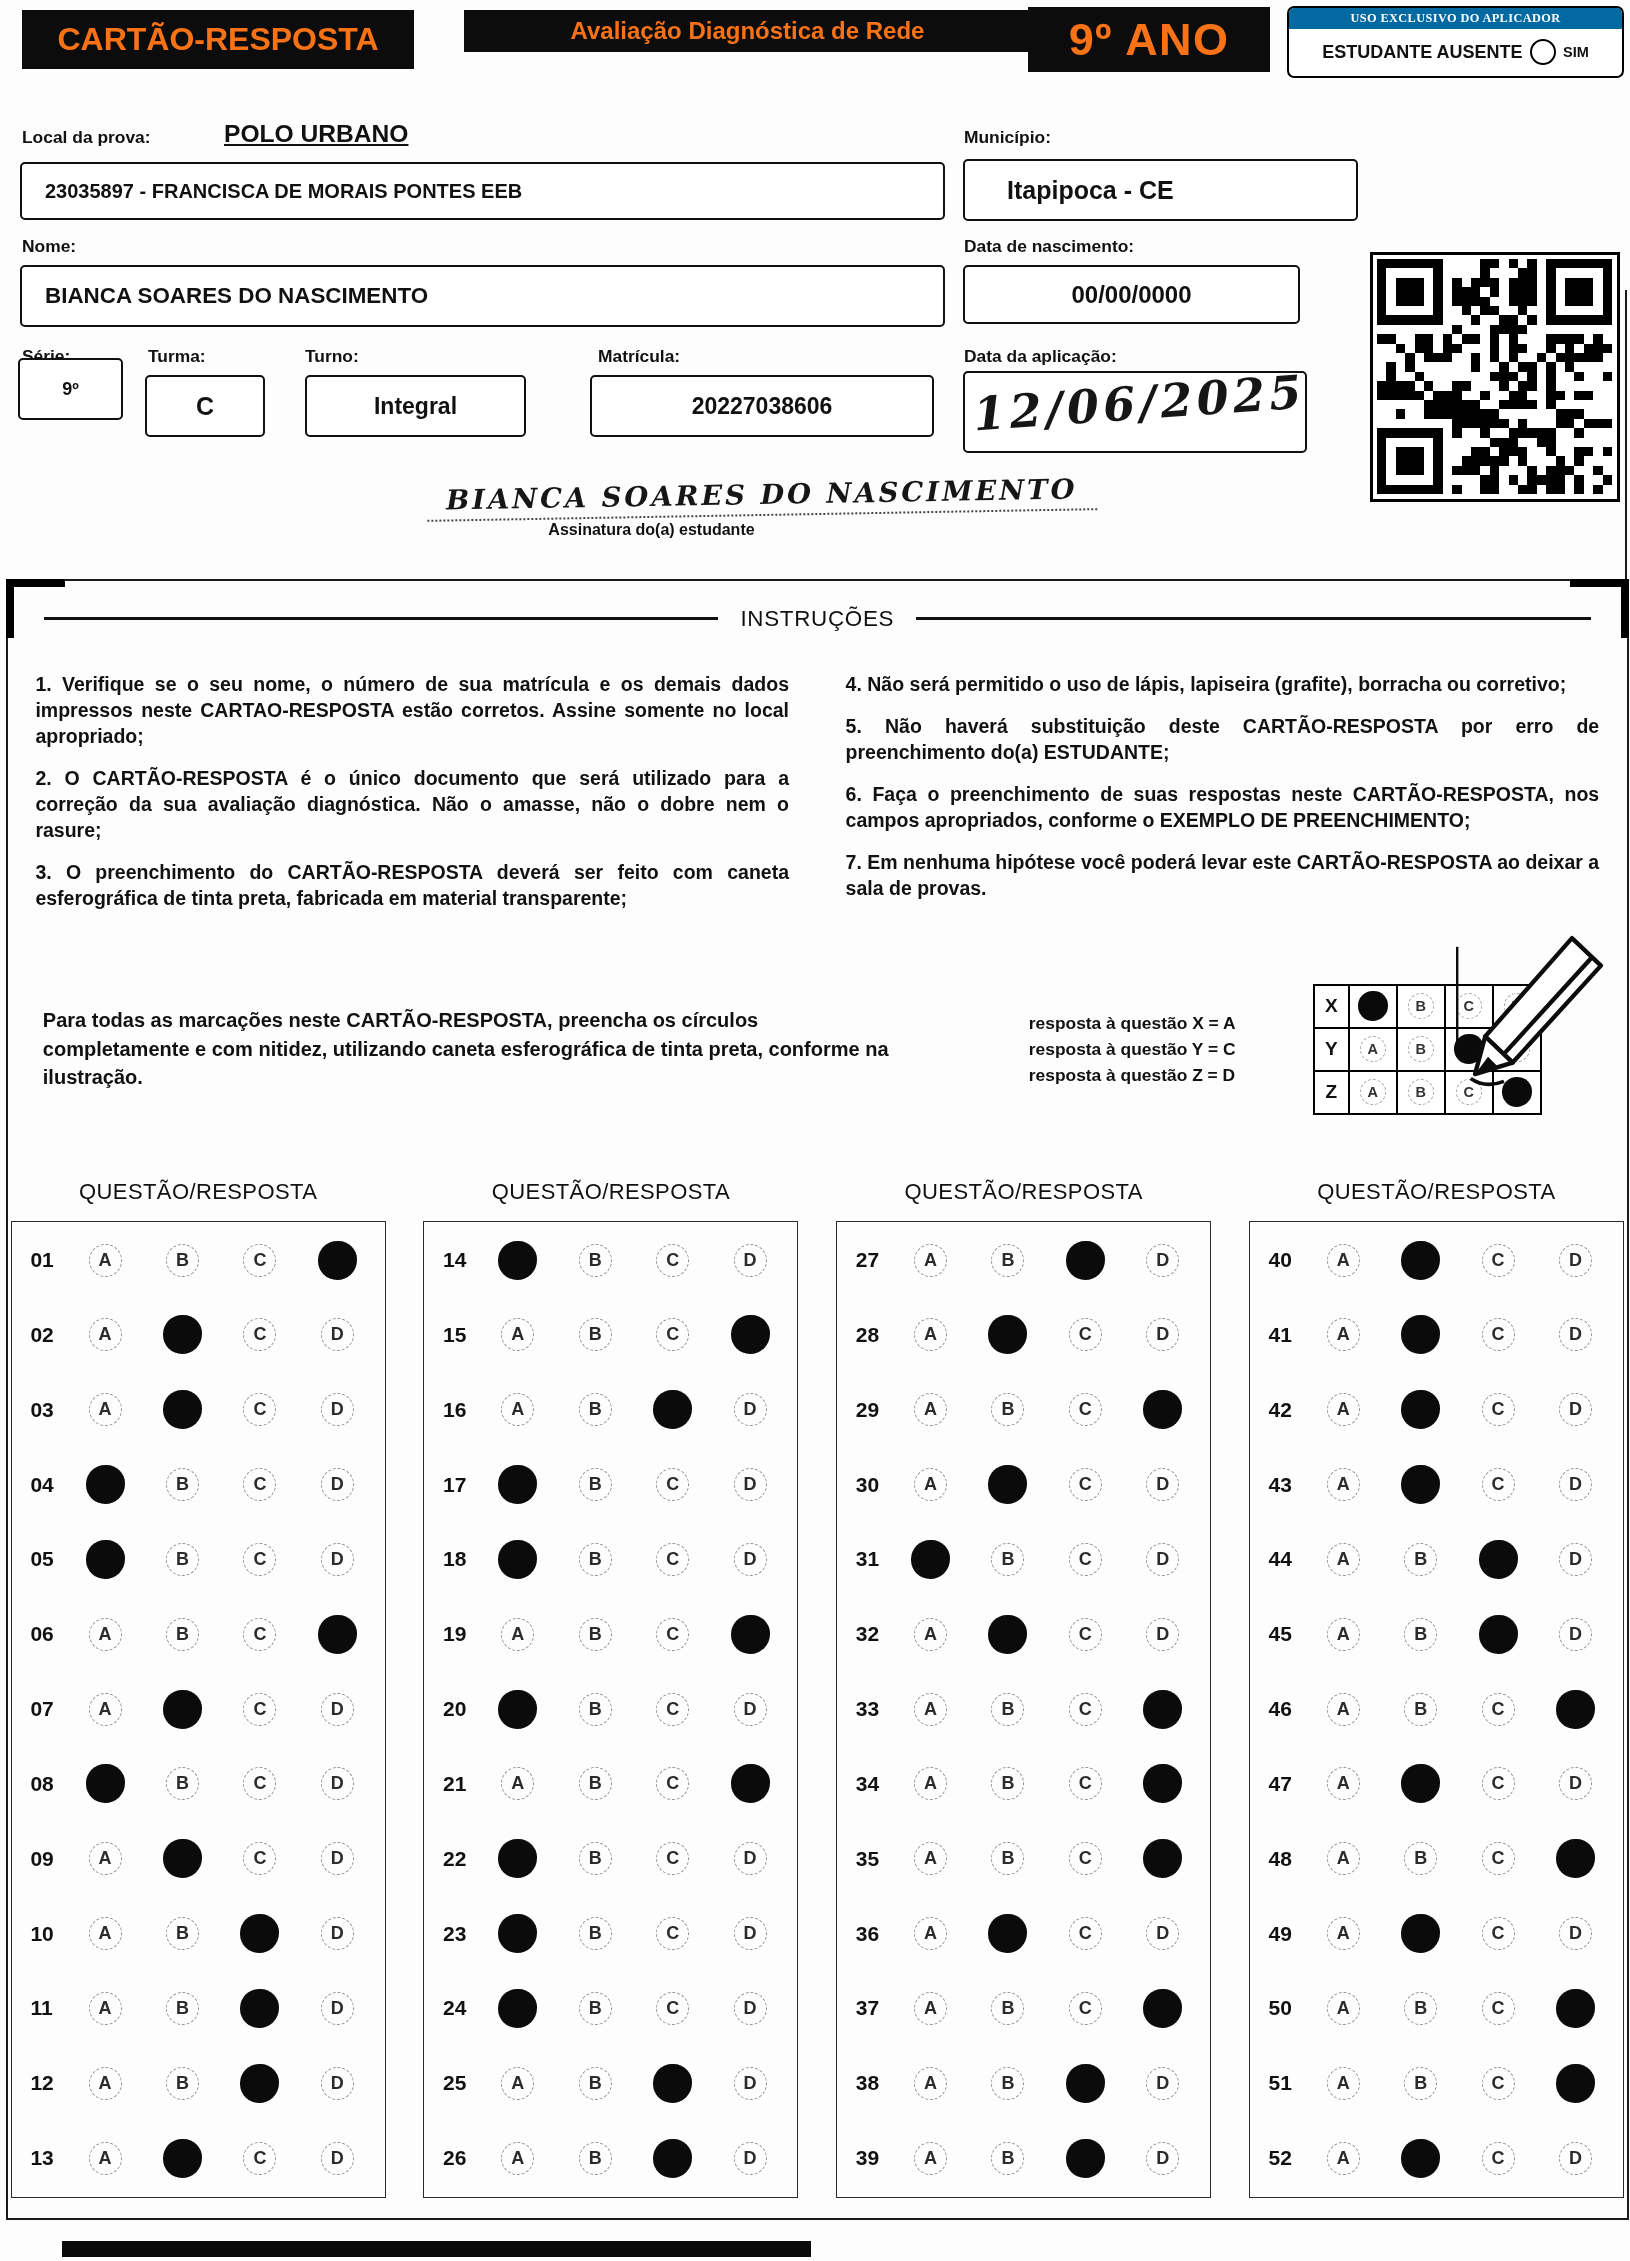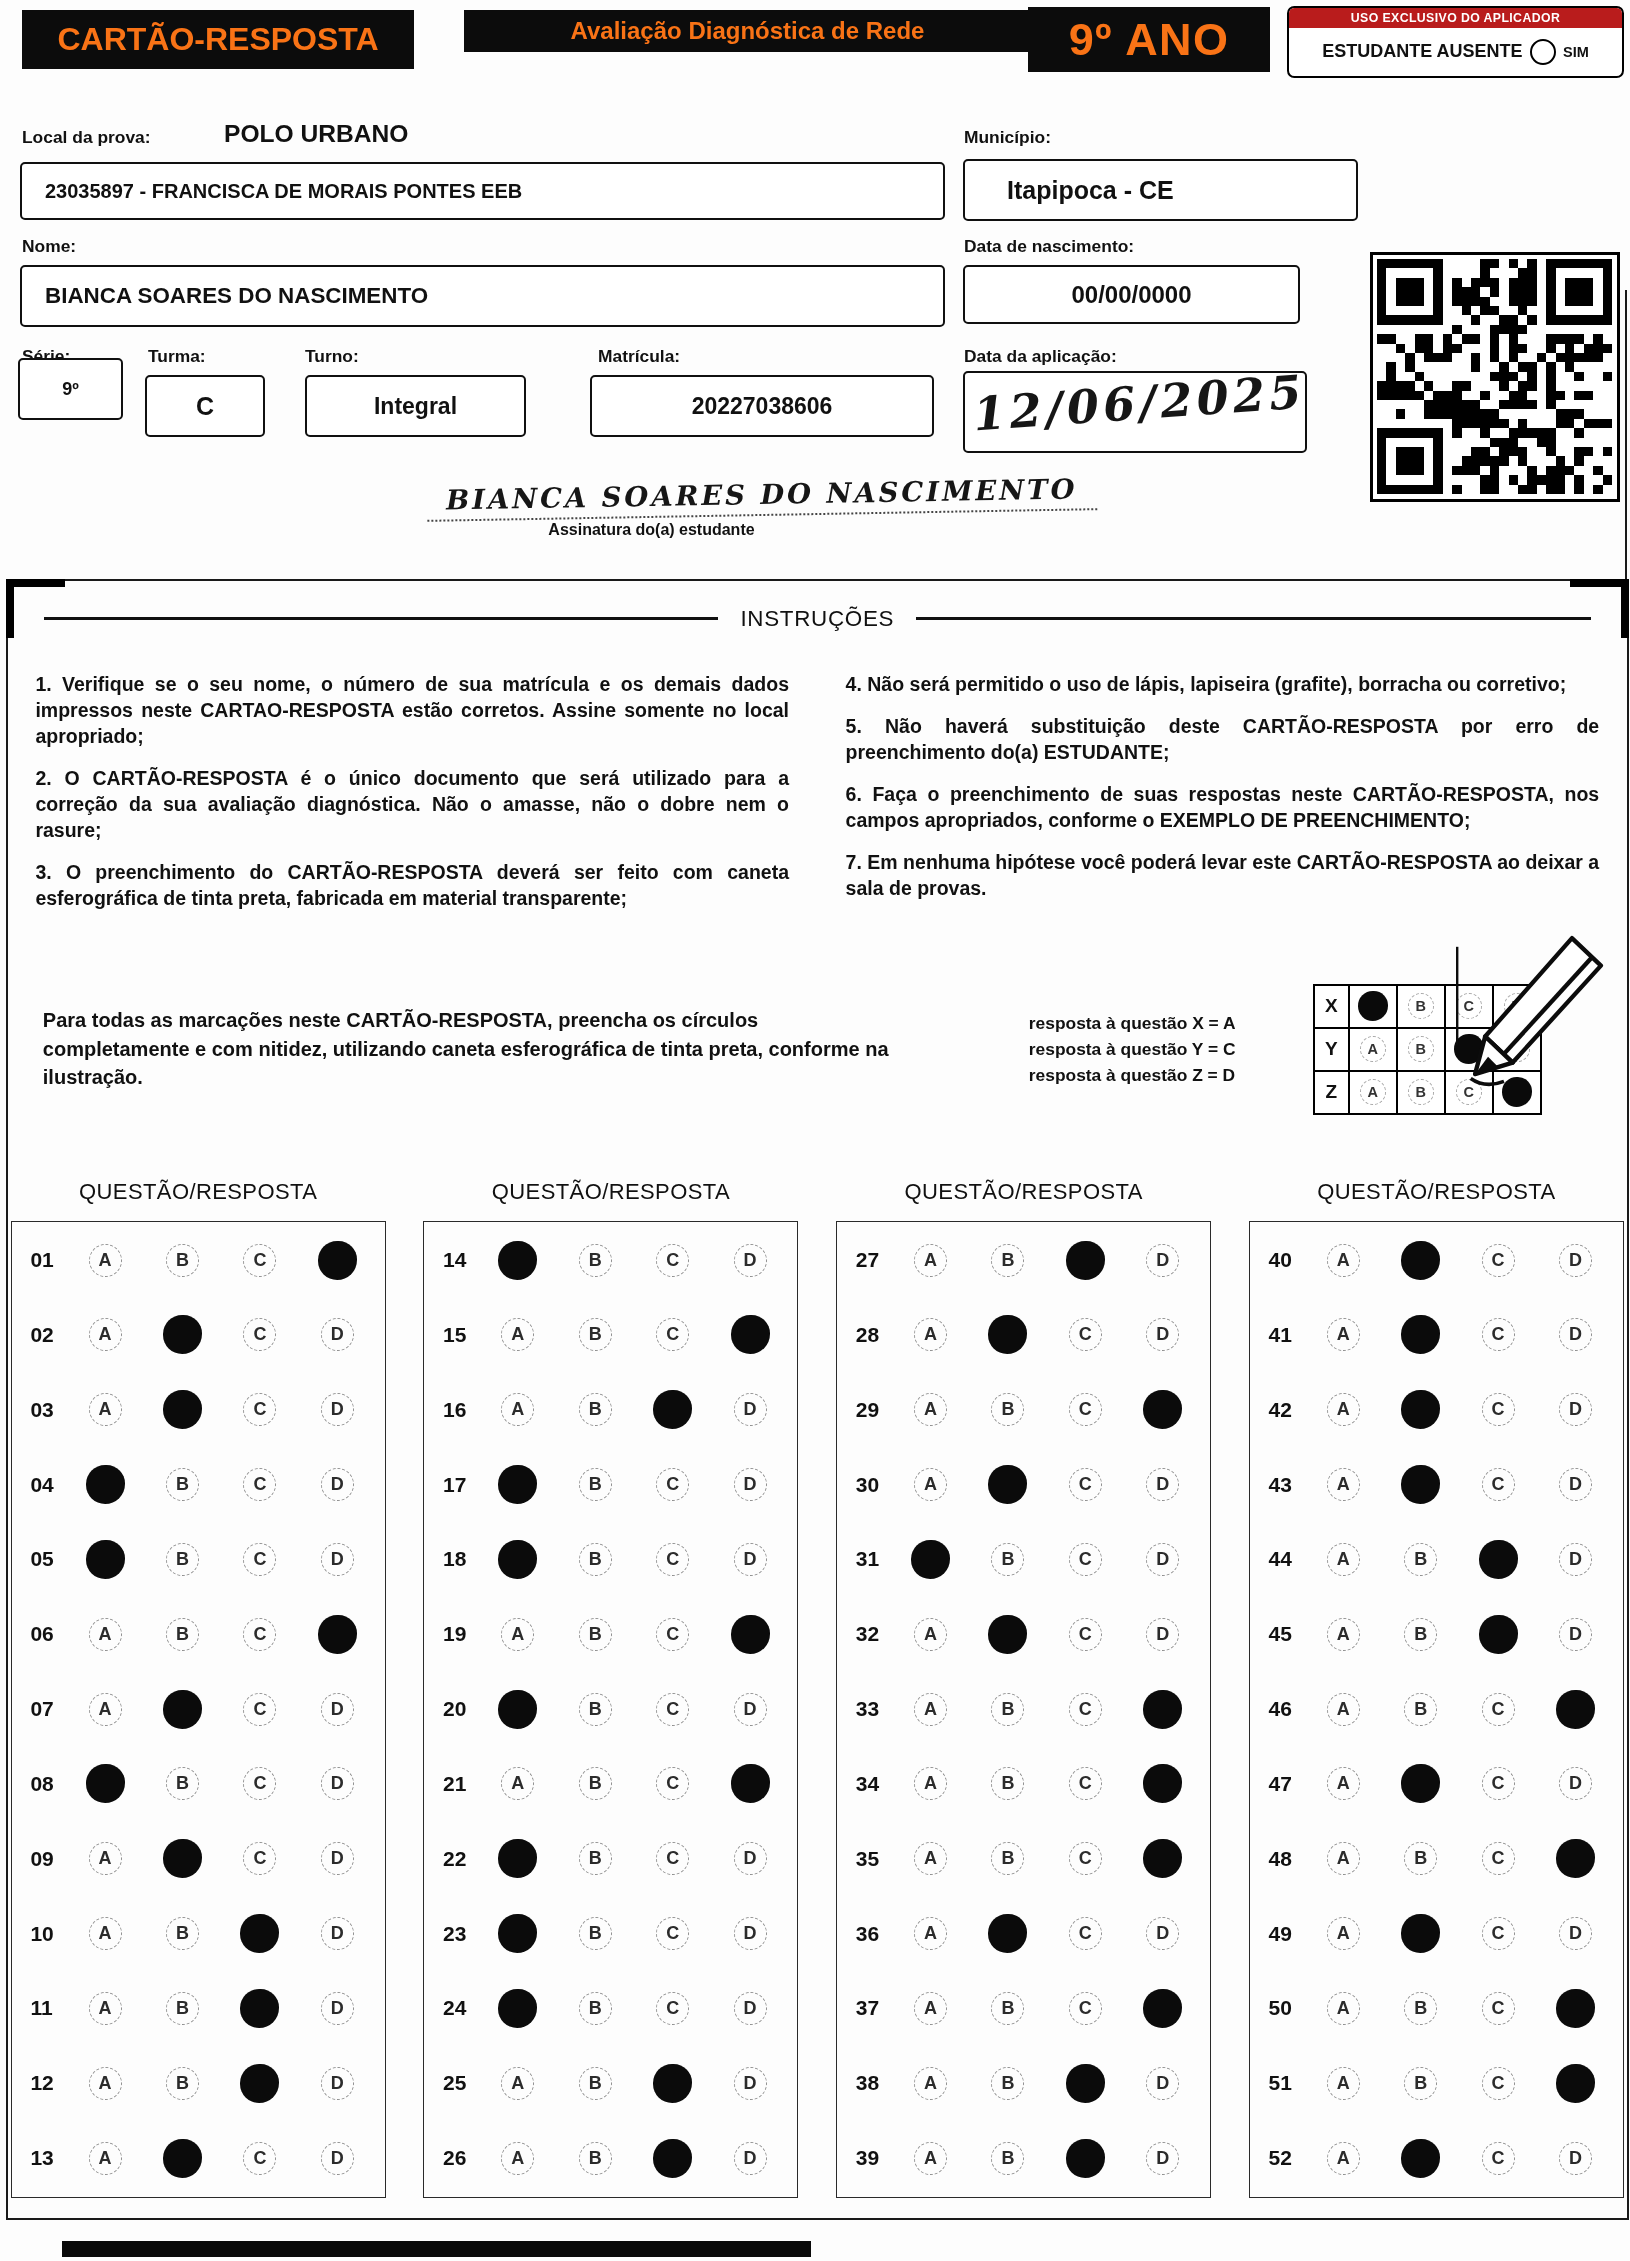--- a/index.html
+++ b/index.html
@@ -17,8 +17,8 @@
   .aplicador-box{position:absolute; left:1287px; top:5.8px; width:333px; height:68px;
     border:2.9px solid #000; border-radius:7.2px; overflow:hidden; background:#fff;
     display:flex; flex-direction:column;}
-  .aplicador-strip{background:#b91c1c; color:#fff; font-size:12.3px; font-weight:700;
-    text-align:center; padding:2.9px 0; letter-spacing:0.4px;}
+  .aplicador-strip{background:#0369a1; color:#fff; font-size:12.3px; font-weight:700;
+    text-align:center; padding:2.9px 0; letter-spacing:0.4px;font-family:Liberation Serif, serif;}
   .absent-row{flex:1; display:flex; align-items:center; justify-content:center; gap:7.2px;
     font-size:18px; font-weight:700;}
   .absent-circle{width:22px; height:22px; border:2.2px solid #000; border-radius:50%; display:inline-block;}

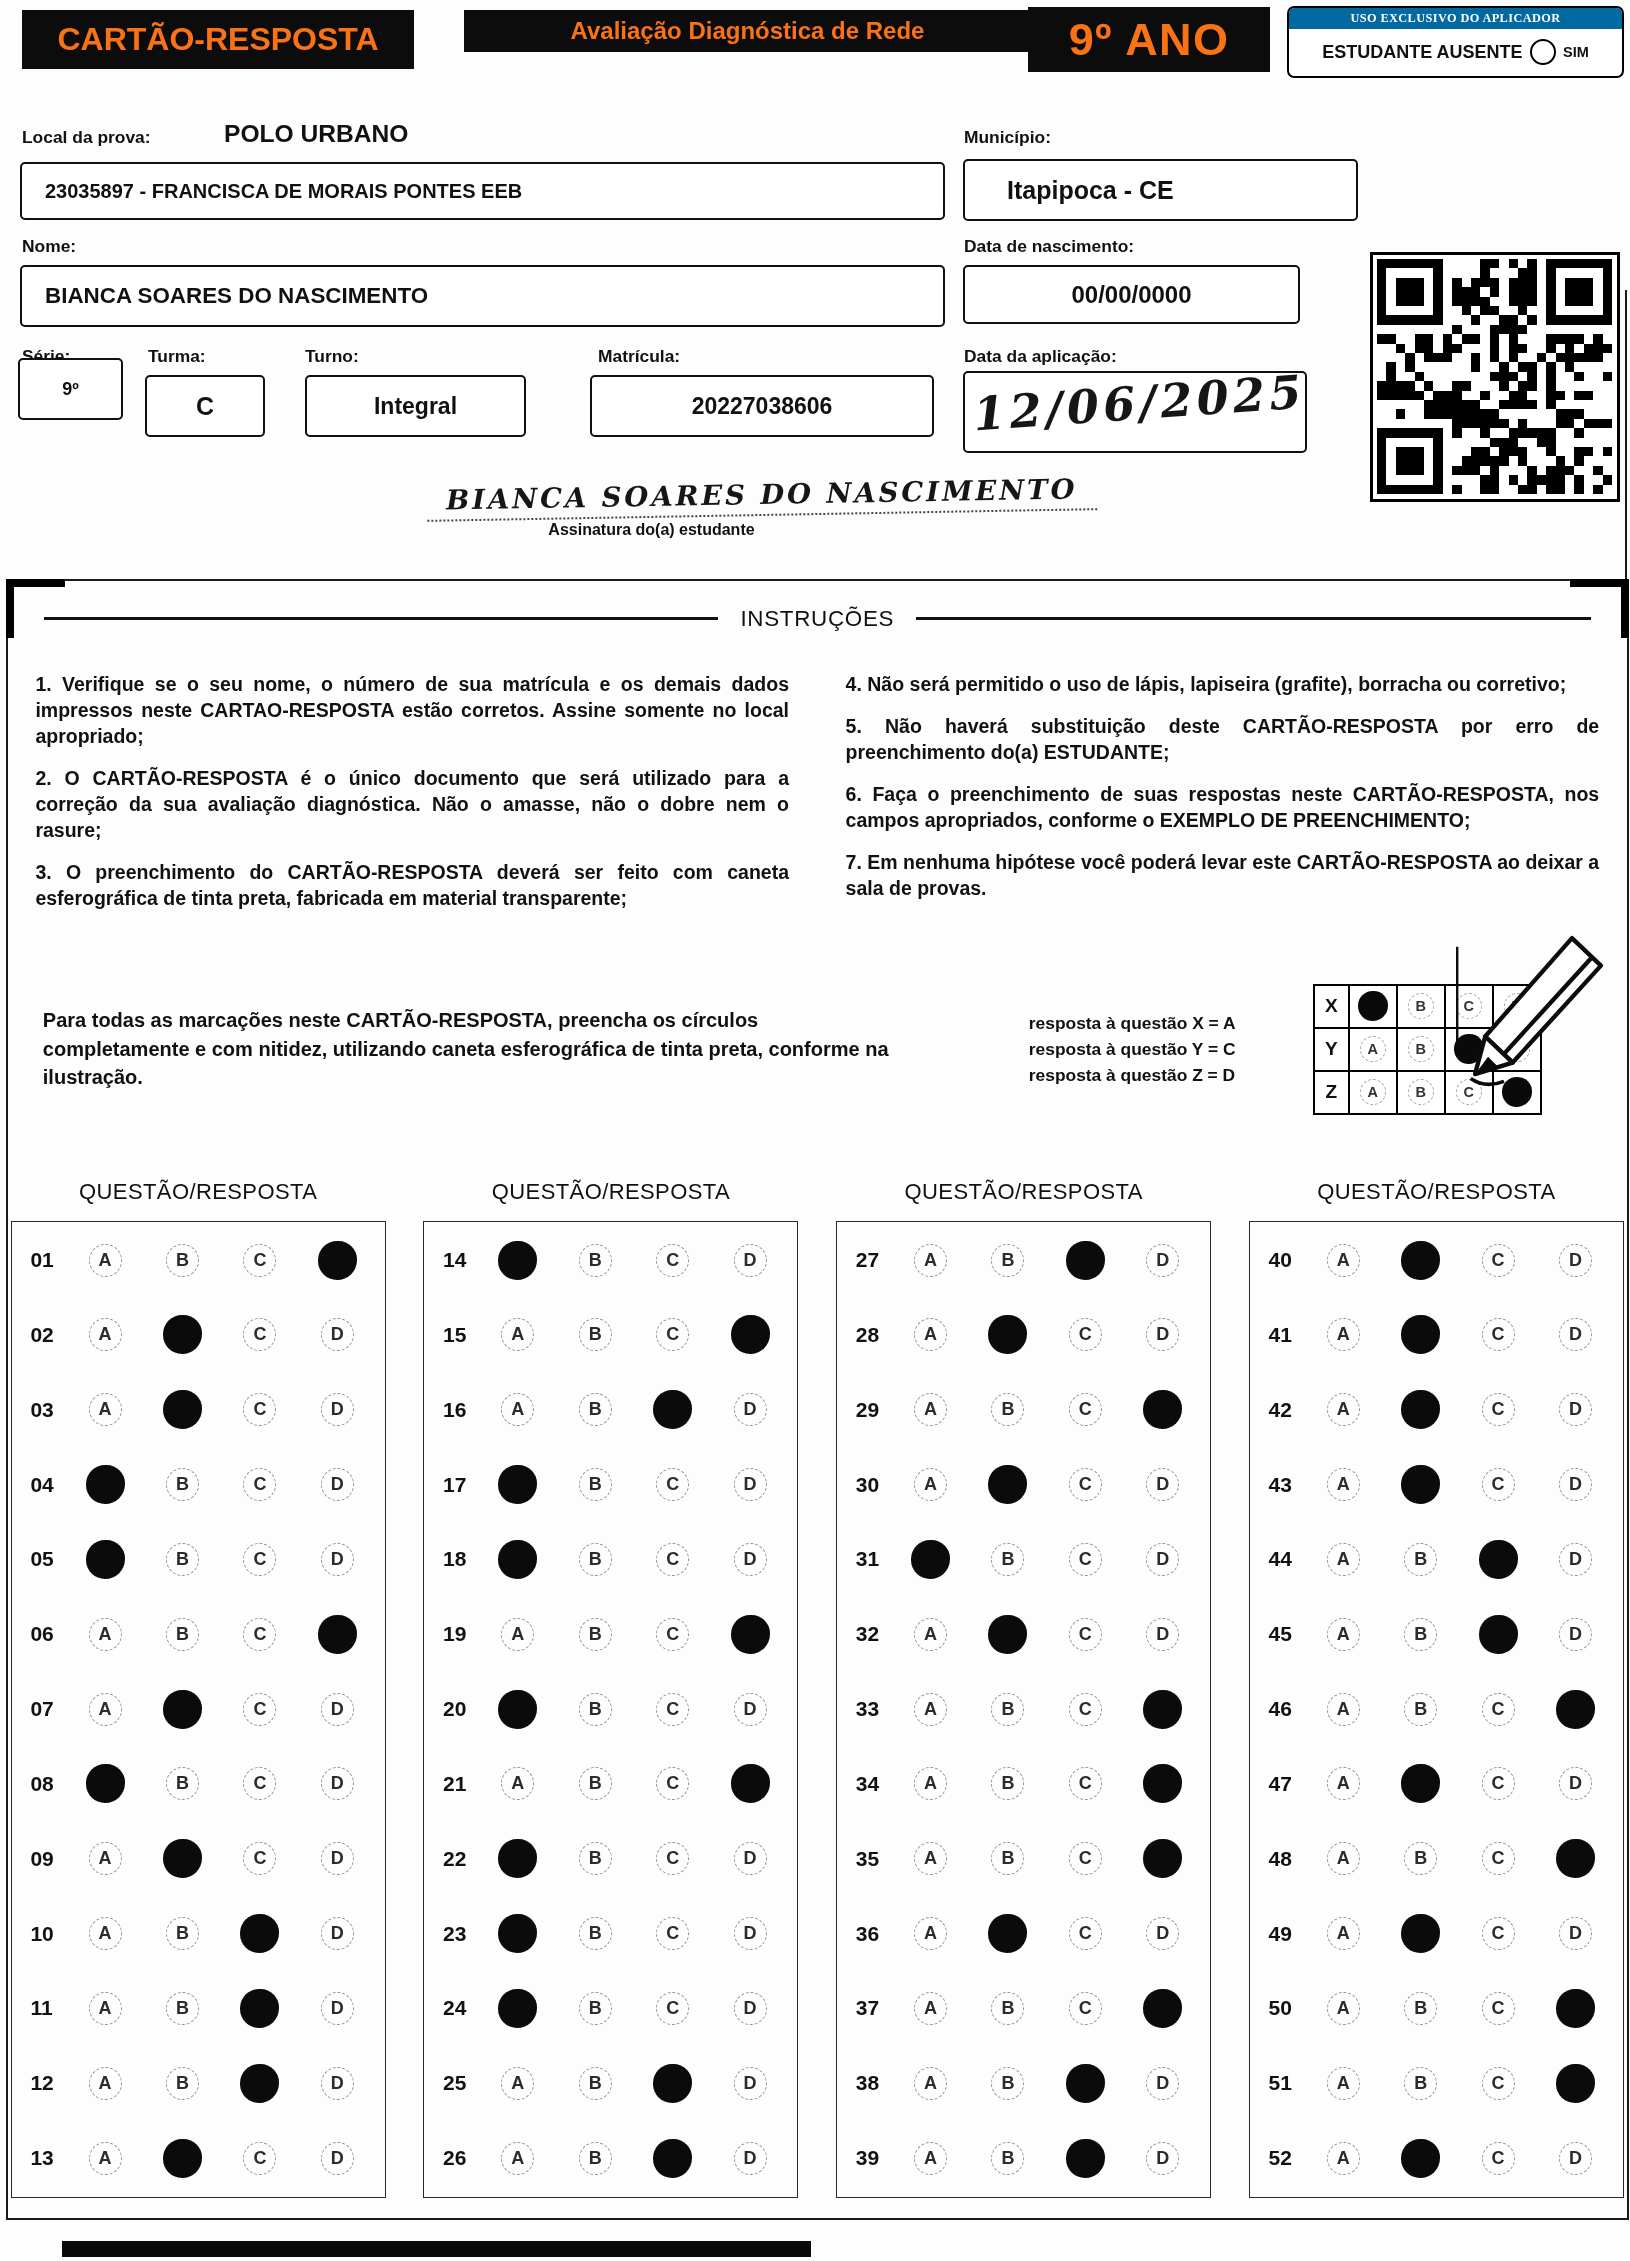--- a/index.html
+++ b/index.html
@@ -27,7 +27,7 @@
   .lbl{position:absolute; font-size:17.4px; font-weight:700;}
   .fieldbox{position:absolute; border:2.9px solid #101010; border-radius:5px; background:#fff;
     display:flex; align-items:center; font-weight:700;}
-  .local-value{position:absolute; left:224px; top:120px; font-size:24.6px; font-weight:700;}
+  .local-value{position:absolute; left:224px; top:120px; font-size:24.6px; font-weight:700;text-decoration:underline;}
   .school-box{left:20px; top:162px; width:898px; height:54px; font-size:20px; padding-left:23px;}
   .municipio-box{left:963px; top:159px; width:349px; height:58px; font-size:25px; padding-left:42px;}
   .nome-box{left:20px; top:265px; width:898px; height:58px; font-size:22.4px; padding-left:23px;}

